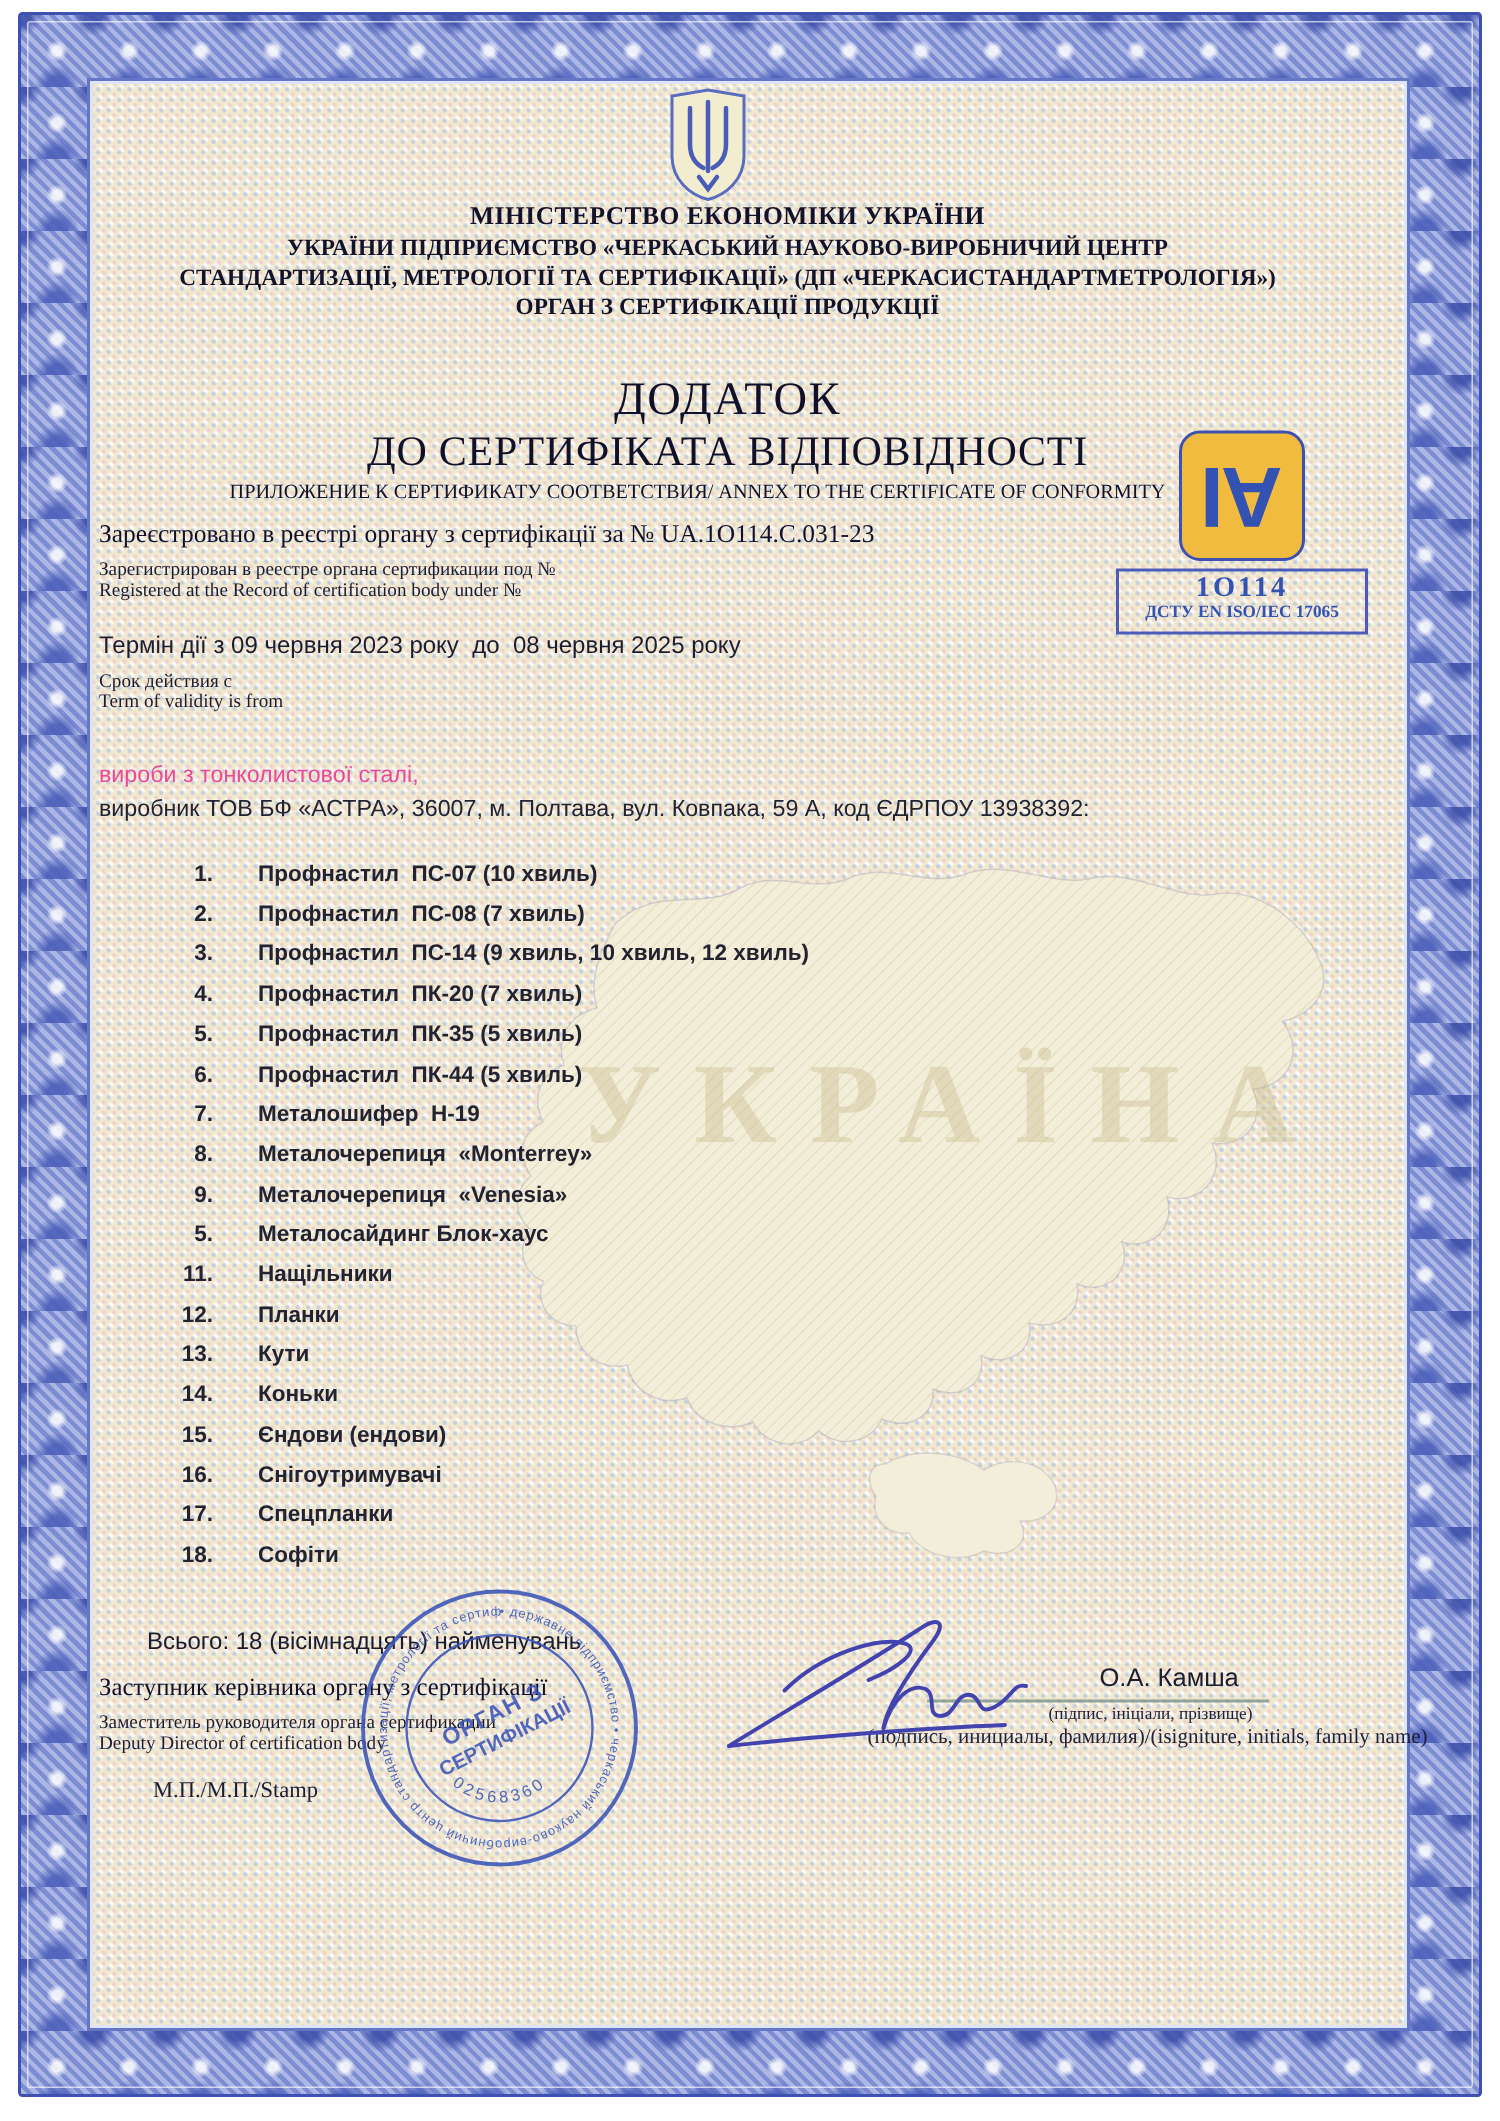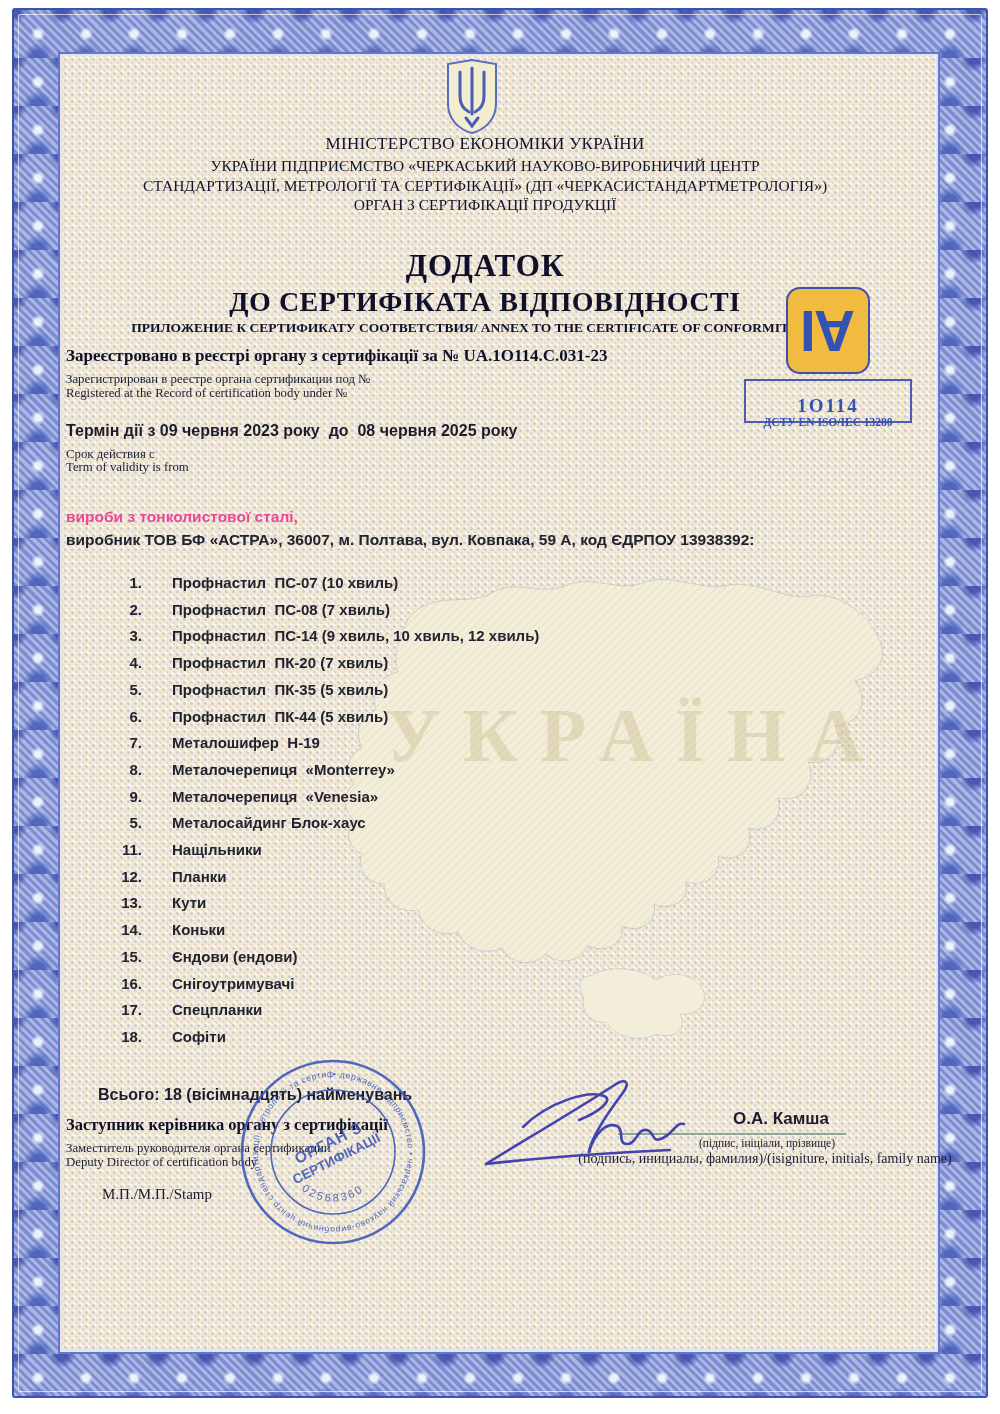--- a/index.html
+++ b/index.html
@@ -37,7 +37,7 @@
   .pre{white-space:pre-wrap;}
   
   .emblem{left:446px;top:58px;width:52px;height:78px;}
-  .hdr{left:70px;right:100px;top:134px;text-align:center;font-weight:normal;color:#12122a;}
+  .hdr{left:70px;right:100px;top:134px;text-align:center;font-weight:bold;color:#12122a;}
   .hdr .l1{font-size:17px;margin-bottom:2px;letter-spacing:.3px;}
   .hdr .l2{font-size:15.5px;line-height:19.5px;}
   

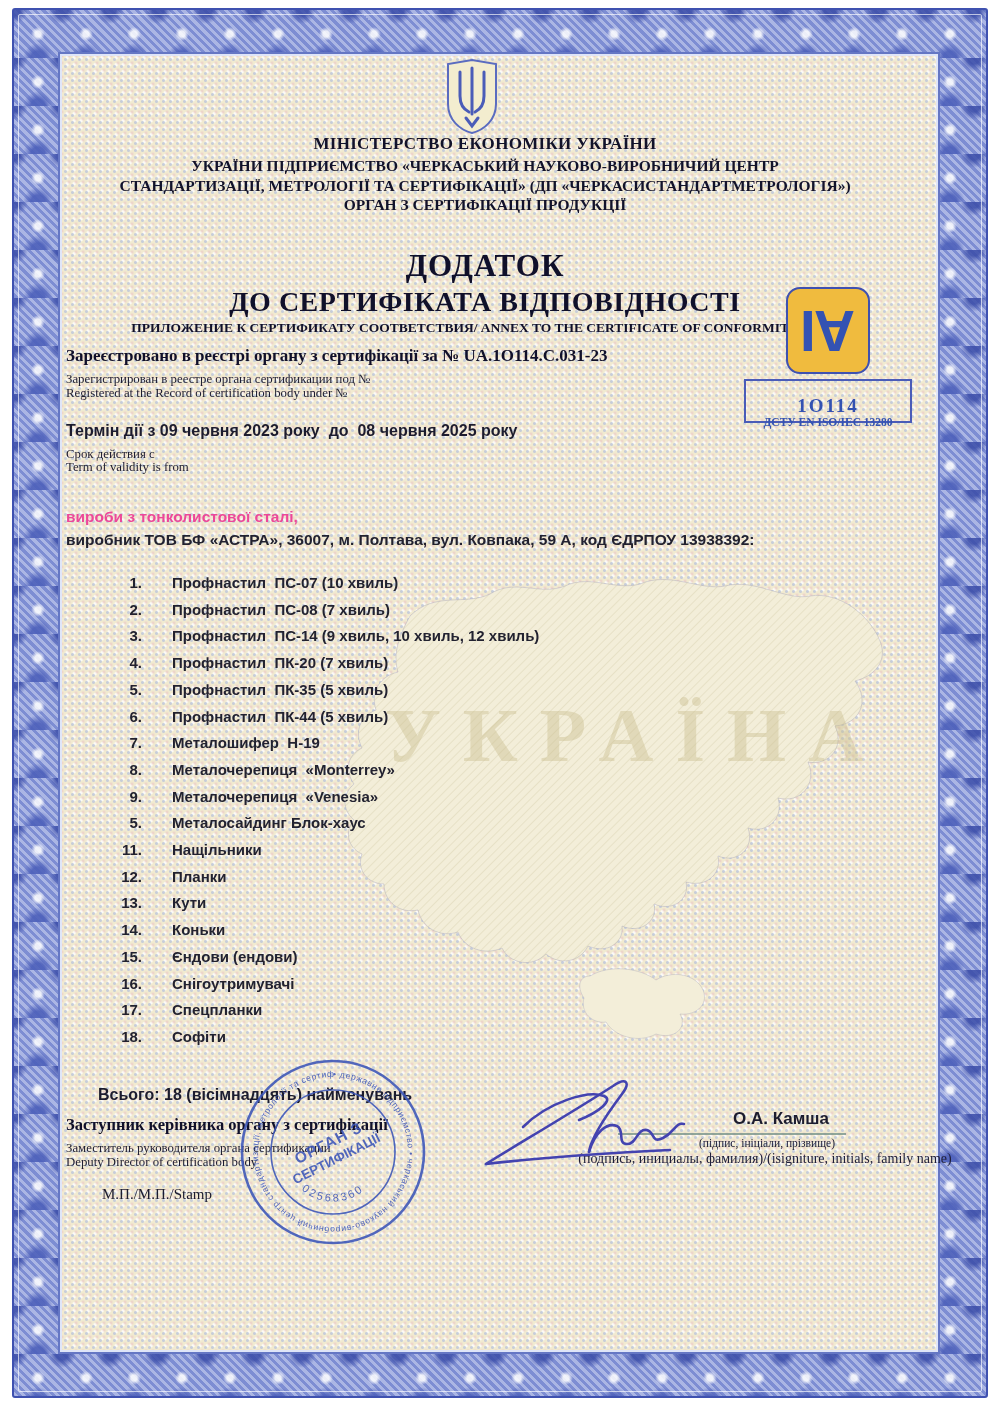--- a/index.html
+++ b/index.html
@@ -32,7 +32,7 @@
   .abs{position:absolute;}
   .ser{font-family:"Liberation Serif",serif;}
   .san{font-family:"Liberation Sans",sans-serif;}
-  .b{font-weight:bold;}
+  .b{font-weight:normal;}
   .ctr{text-align:center;}
   .pre{white-space:pre-wrap;}
   

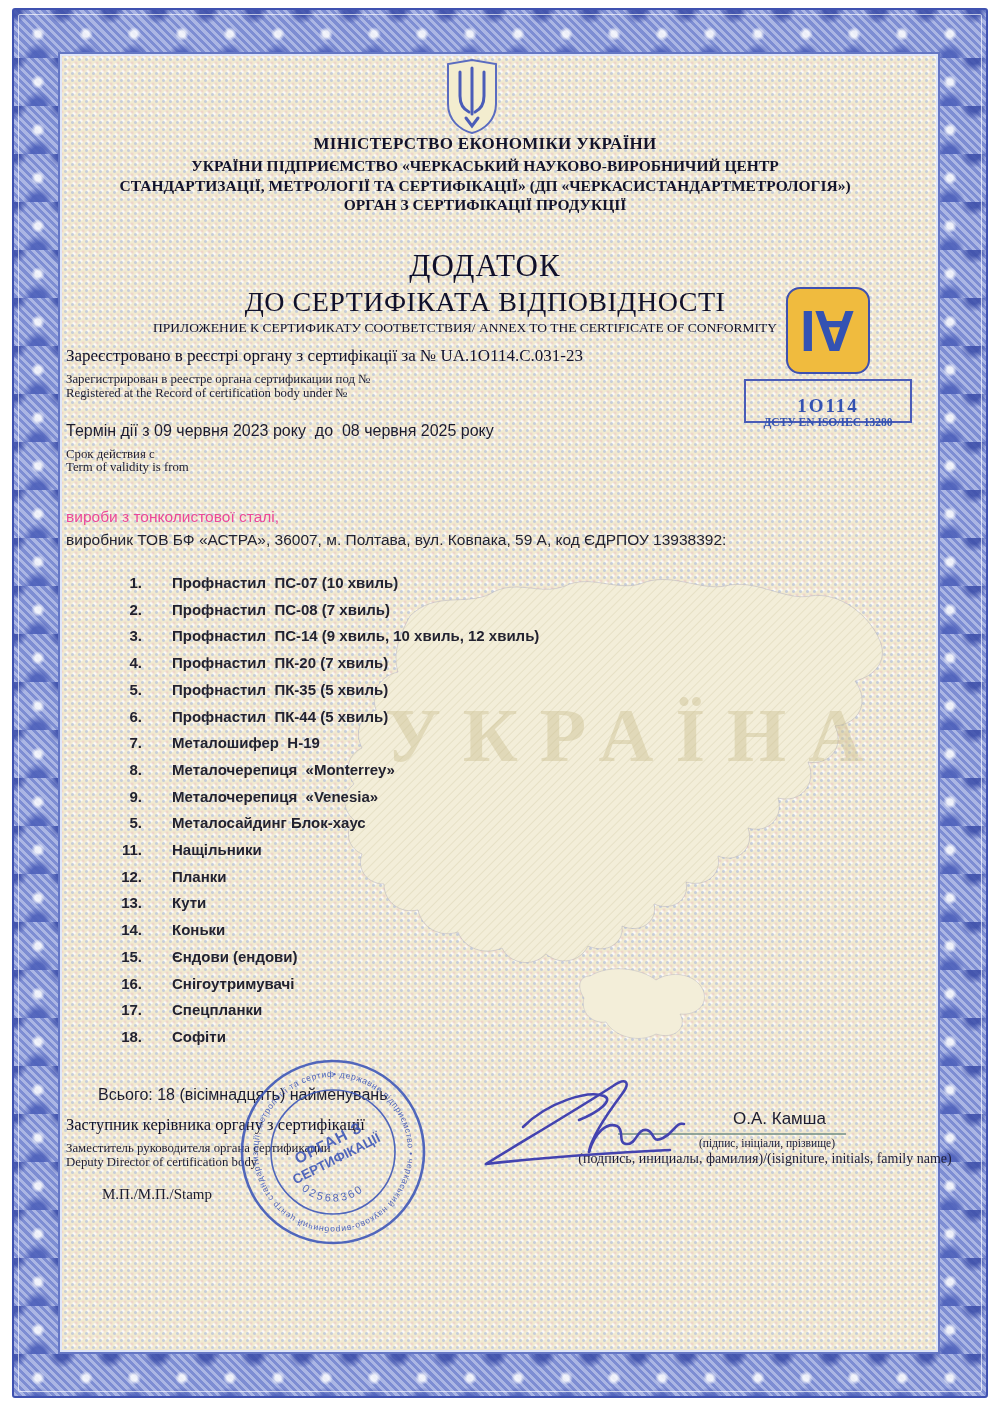--- a/index.html
+++ b/index.html
@@ -51,7 +51,7 @@
         font-size:57px;color:#3352b2;line-height:1;letter-spacing:-2px;}
   .markbox{left:744px;top:379px;width:164px;height:40px;border:2px solid #4a5cb8;color:#3352b2;
         text-align:center;font-weight:bold;z-index:3;}
-  .markbox .c1{font-size:19px;letter-spacing:2px;line-height:21px;margin-top:14px;}
+  .markbox .c1{font-size:19px;letter-spacing:2px;line-height:21px;margin-top:0;}
   .markbox .c2{font-size:11.5px;line-height:13px;}
   
   .reg-ua{left:66px;top:346px;font-size:17px;color:#10102a;}

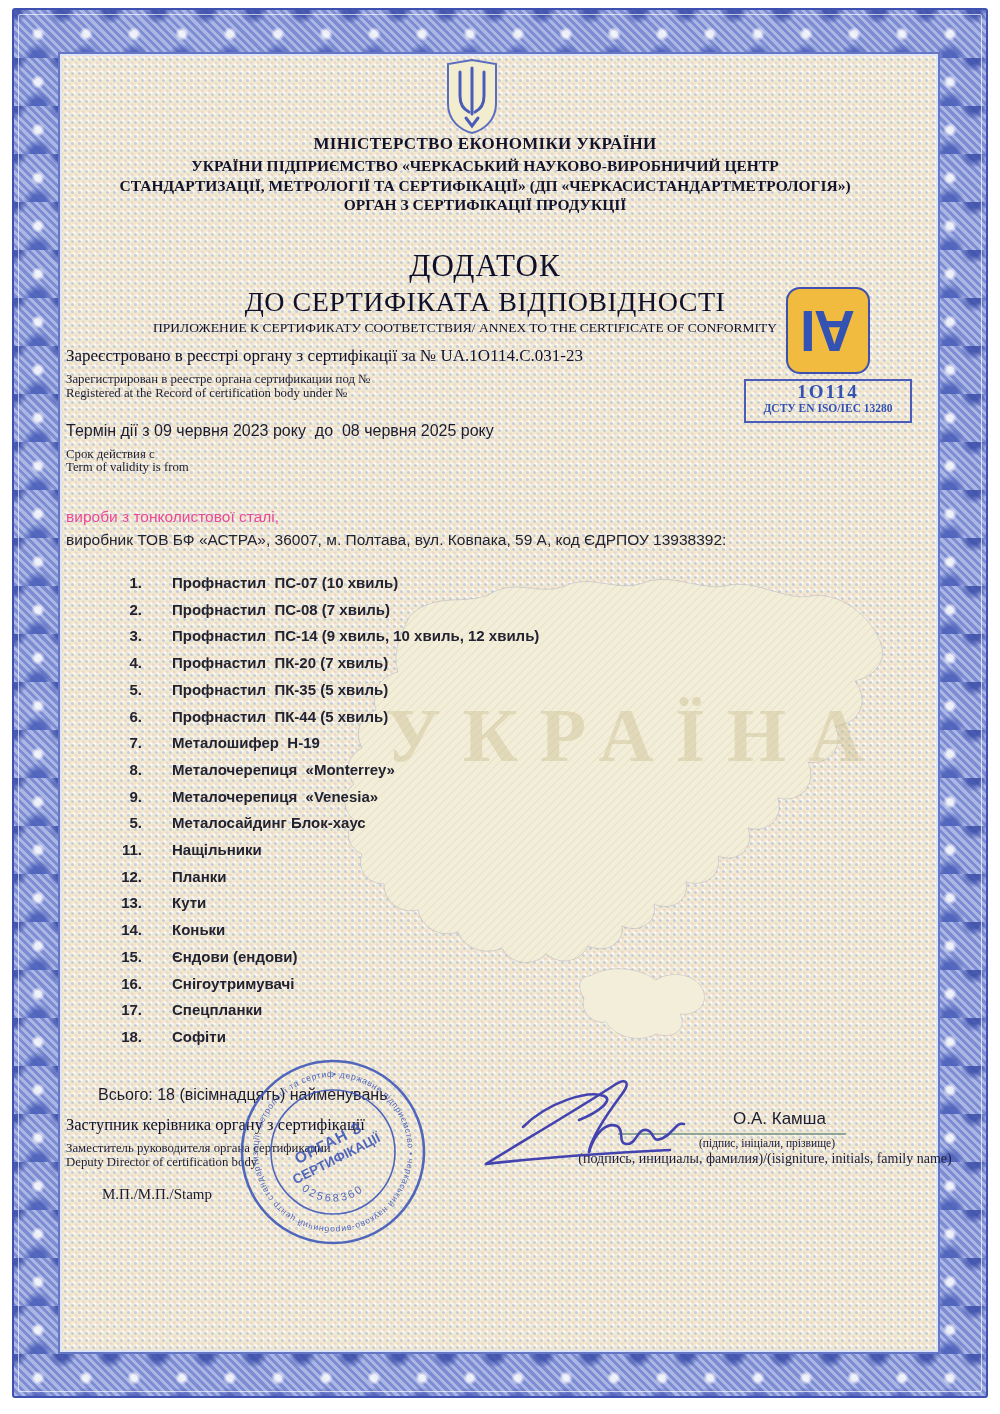--- a/index.html
+++ b/index.html
@@ -132,7 +132,7 @@
     </div>
     <div class="abs markbox ser">
       <div class="c1">1О114</div>
-      <div class="c2">ДСТУ EN ISO/ІЕС 13280</div>
+      <div class="c2">ДСТУ EN ISO/ІЕС 17065</div>
     </div>
 
     <div class="abs reg-ua ser b">Зареєстровано в реєстрі органу з сертифікації за № UA.1О114.С.031-23</div>

